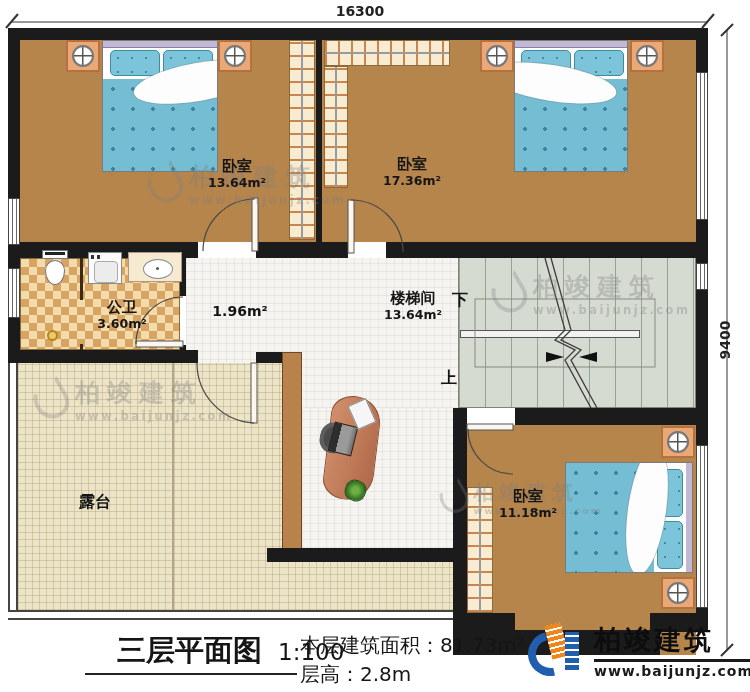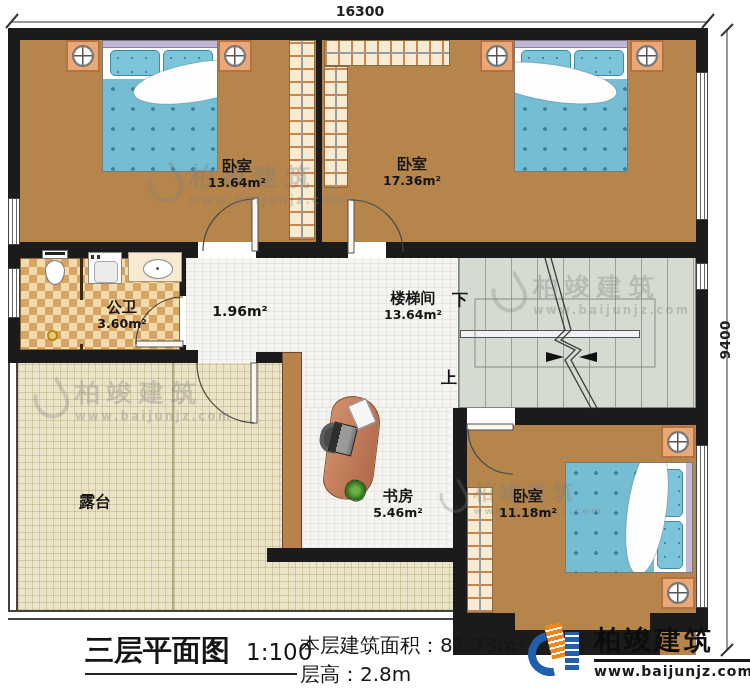--- a/index.html
+++ b/index.html
@@ -321,10 +321,6 @@
   <div class="rlabel" style="left:60px;top:493px;width:70px;">
     <div class="rname" style="font-size:16px;">露台</div>
   </div>
-  <div class="rlabel" style="left:362px;top:488px;width:72px;">
-    <div class="rname">书房</div>
-    <div class="rarea">5.46m²</div>
-  </div>
   <div class="rlabel" style="left:490px;top:488px;width:76px;">
     <div class="rname">卧室</div>
     <div class="rarea">11.18m²</div>

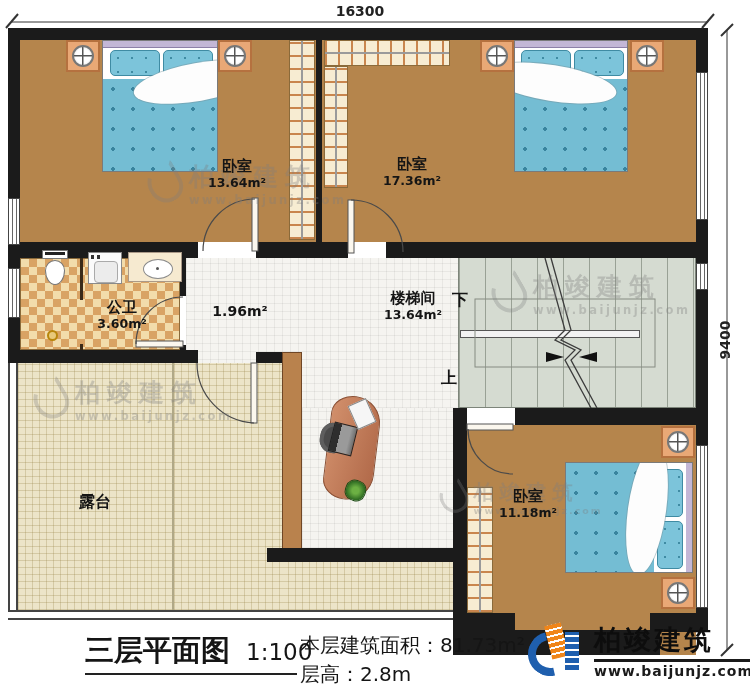--- a/index.html
+++ b/index.html
@@ -93,7 +93,7 @@
   .wm-url{font-size:11.5px;font-weight:700;letter-spacing:2.5px;white-space:nowrap;}
   
   #titleblock{position:absolute;left:85px;top:631px;}
-  #titlerow{display:flex;align-items:baseline;gap:16px;}
+  #titlerow{display:flex;align-items:baseline;gap:16px;margin-left:32px;}
   #tb-title{font-size:29px;font-weight:700;}
   #tb-scale{font-size:23px;font-weight:500;}
   #tb-line{width:212px;border-top:2px solid #222;margin-top:2px;box-shadow:0 3px 0 -1px #999;}

